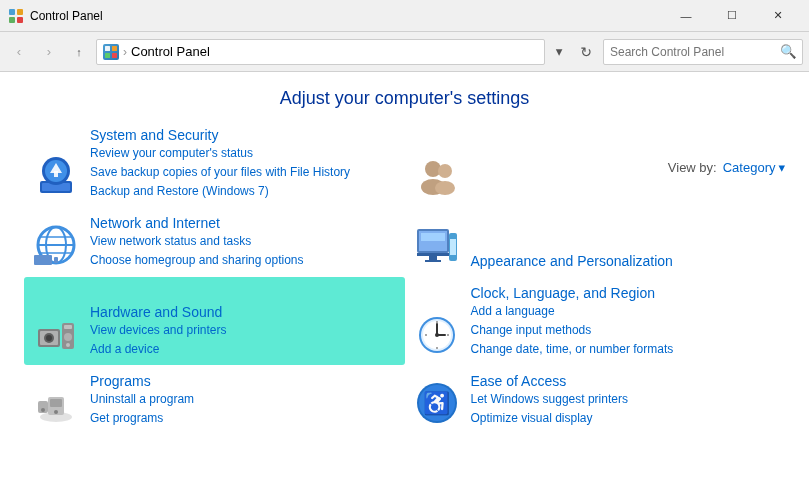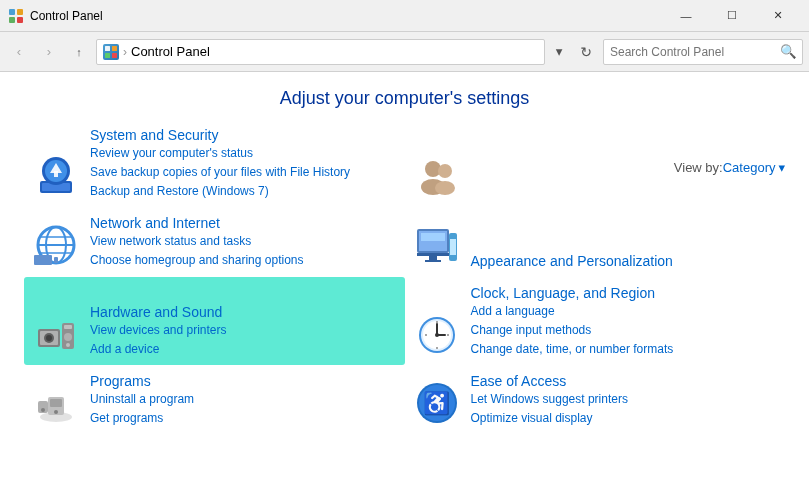--- a/index.html
+++ b/index.html
@@ -172,6 +172,7 @@
       top: 88px;
       display: flex;
       align-items: center;
+      gap: 6px;
       font-size: 13px;
       color: #333;
     }

